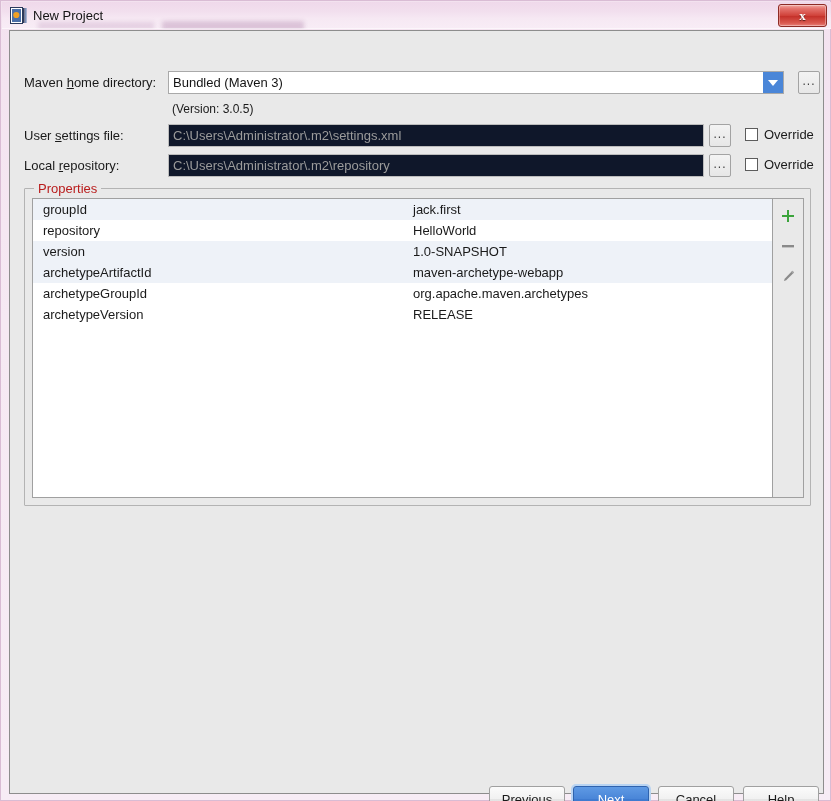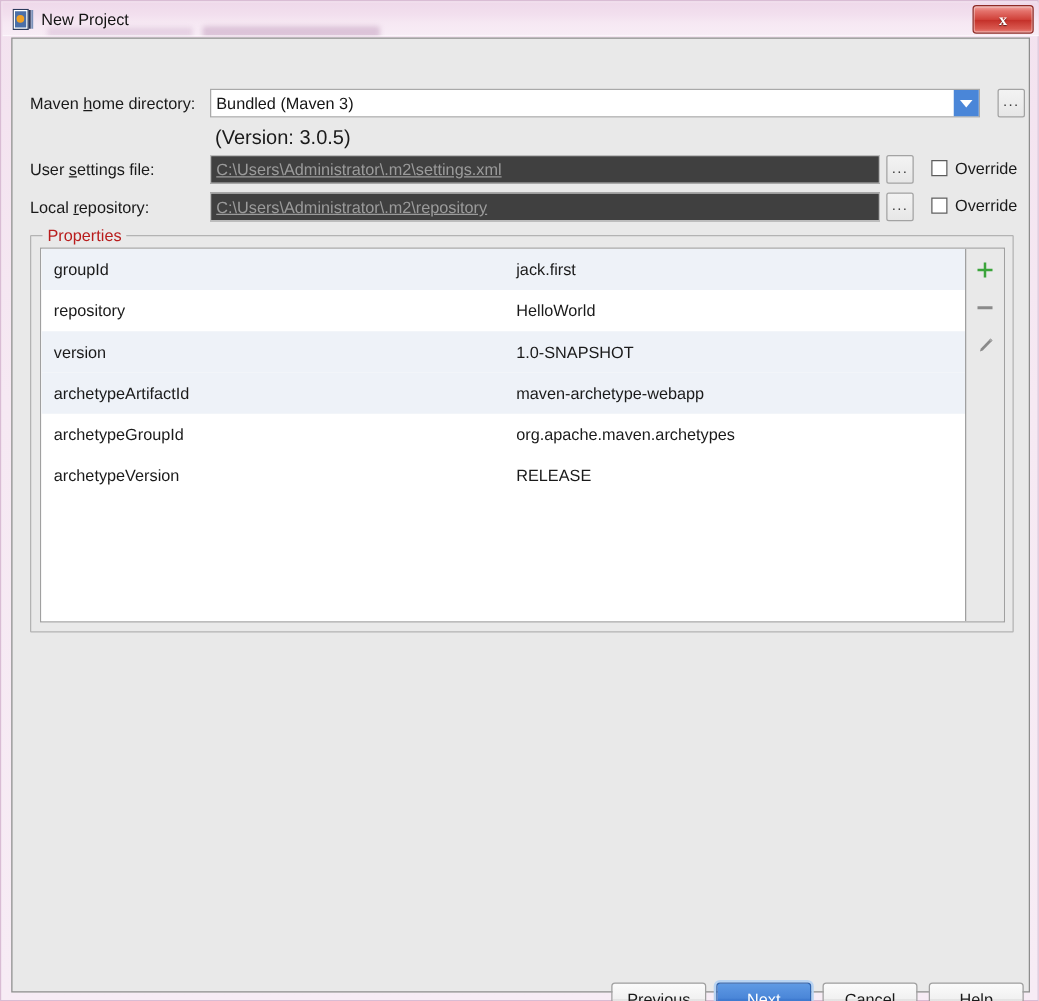--- a/index.html
+++ b/index.html
@@ -161,7 +161,7 @@
   #version-text {
     position: absolute;
     left: 162px; top: 71px;
-    font-size: 16px;
+    font-size: 12px;
     color: #1a1a1a;
     white-space: nowrap;
   }

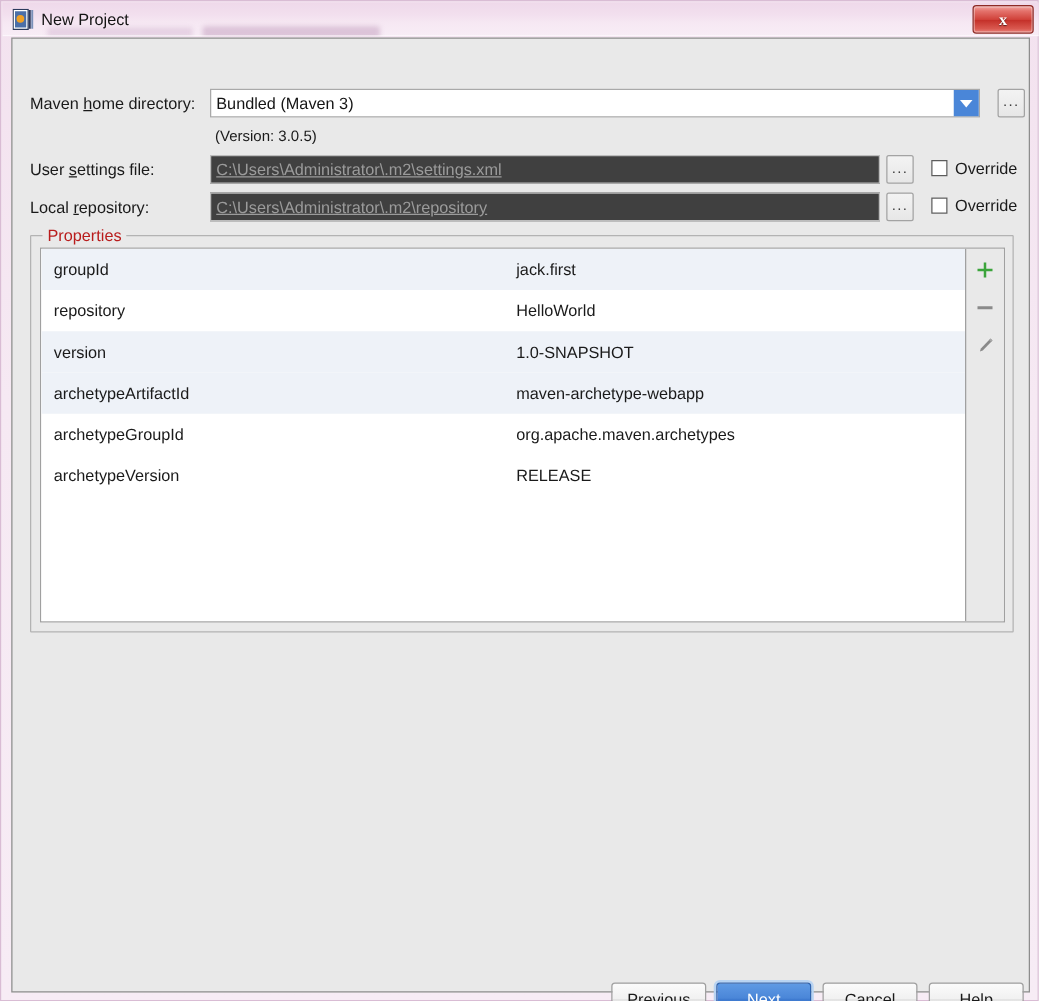--- a/index.html
+++ b/index.html
@@ -116,10 +116,9 @@
     white-space: nowrap;
   }
   .text-field.disabled {
-    background: #404040;
+    background: #0f172a;
     color: #9b9b9b;
     border-color: #bcbcbc;
-    text-decoration: underline;
   }
 
   #combo-field {

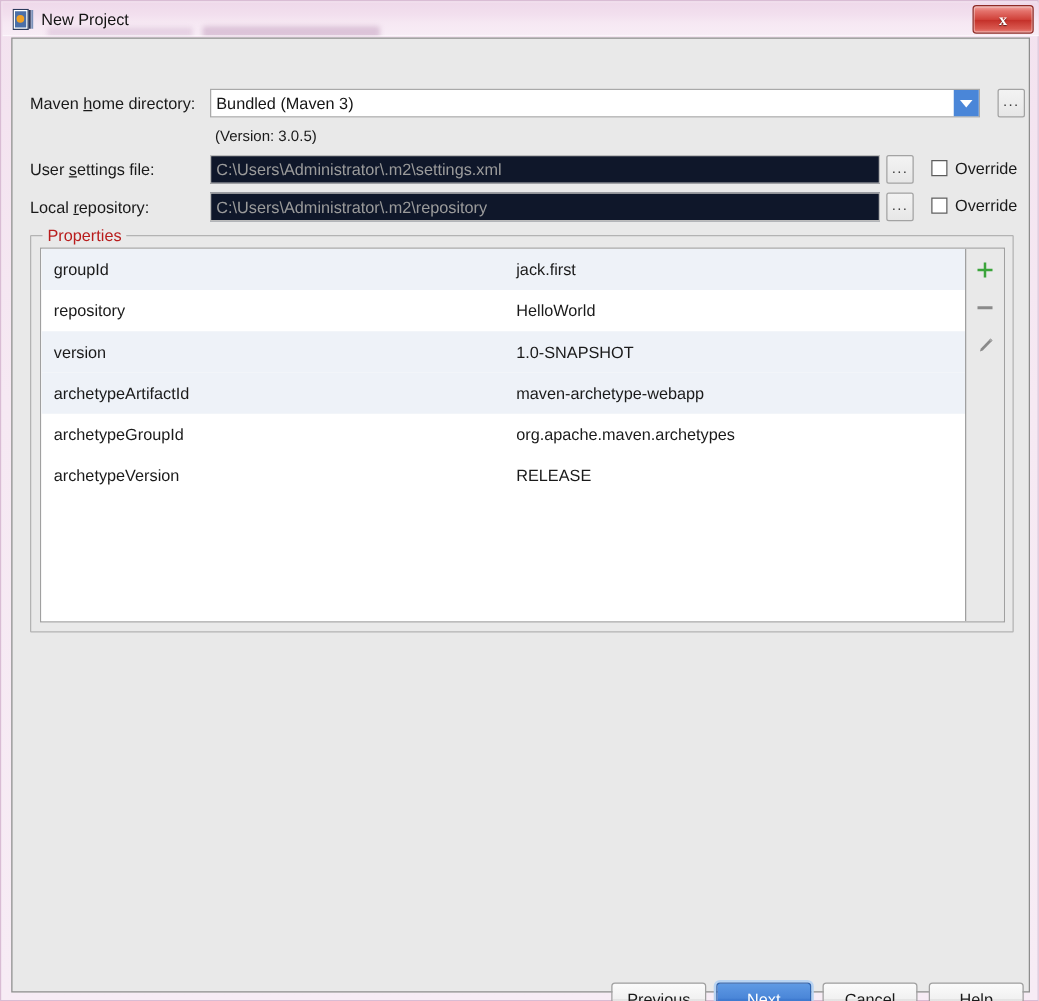--- a/index.html
+++ b/index.html
@@ -224,7 +224,7 @@
   }
   .prop-row {
     display: flex;
-    height: 33px;
+    height: 21px;
     align-items: center;
     font-size: 13px;
     color: #1a1a1a;

